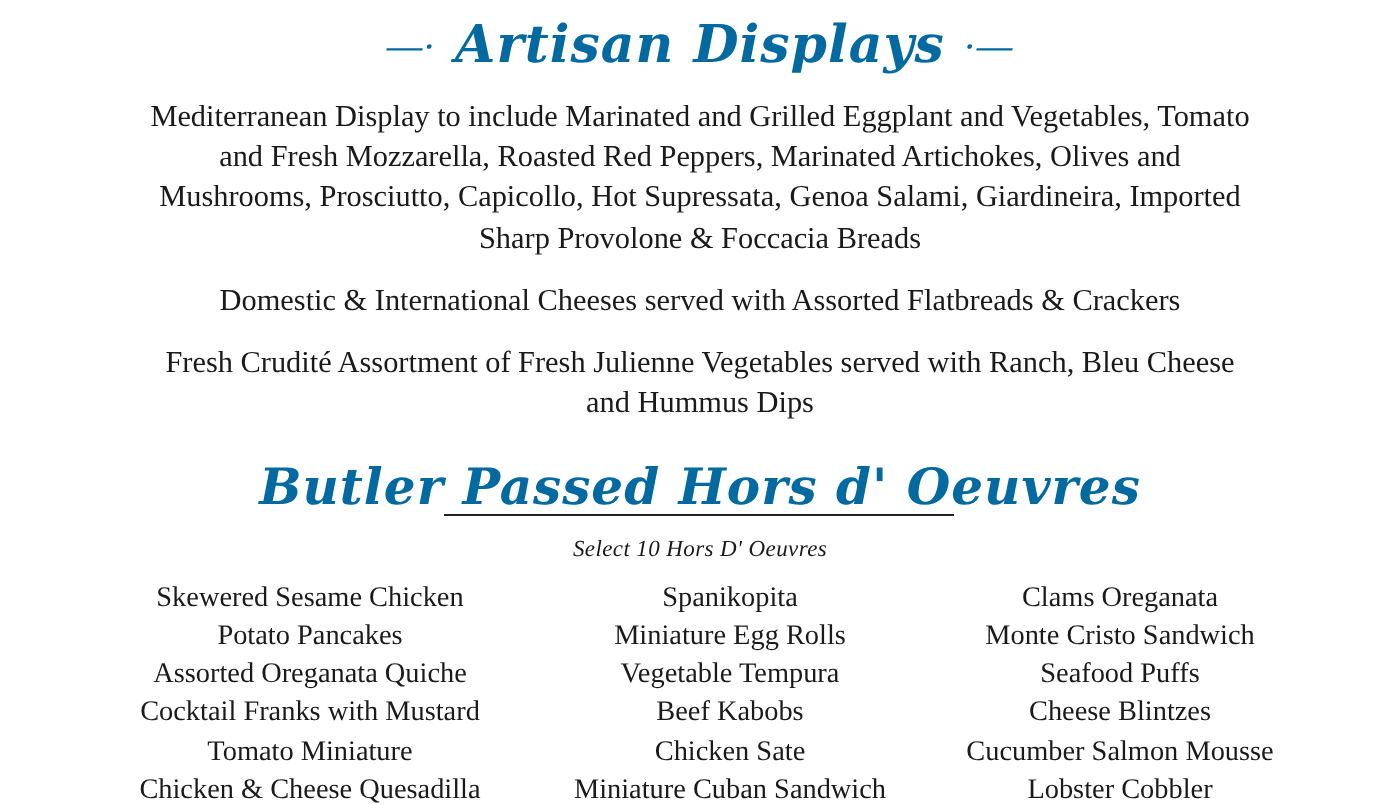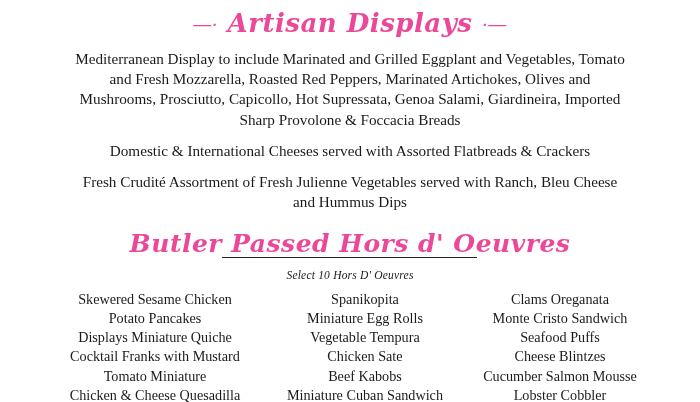--- a/index.html
+++ b/index.html
@@ -29,7 +29,7 @@
     font-style: italic;
     font-weight: bold;
     letter-spacing: 0.5px;
-    color: #ec4899;
+    color: #0369a1;
     line-height: 1;
   }
   .heading-1 {

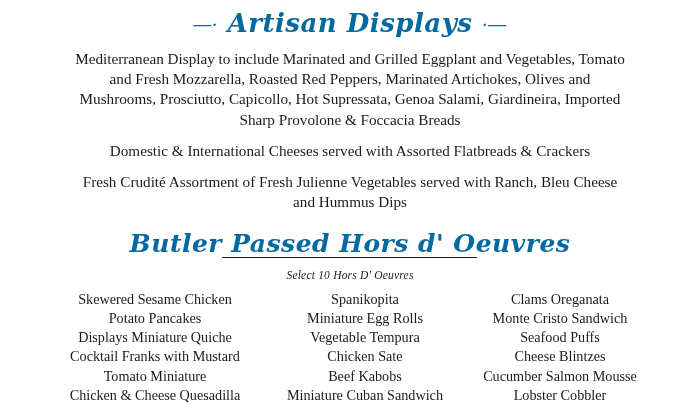--- a/index.html
+++ b/index.html
@@ -127,7 +127,7 @@
     <div class="column col-1">
       <div>Skewered Sesame Chicken</div>
       <div>Potato Pancakes</div>
-      <div>Displays Miniature Quiche</div>
+      <div>Assorted Oreganata Quiche</div>
       <div>Cocktail Franks with Mustard</div>
       <div>Tomato Miniature</div>
       <div>Chicken &amp; Cheese Quesadilla</div>

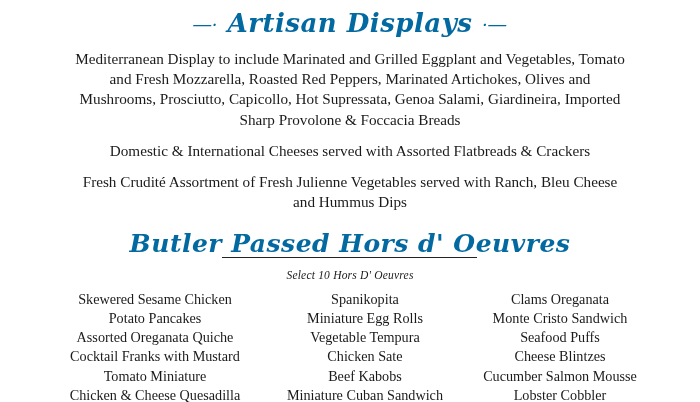--- a/index.html
+++ b/index.html
@@ -137,8 +137,8 @@
       <div>Spanikopita</div>
       <div>Miniature Egg Rolls</div>
       <div>Vegetable Tempura</div>
+      <div>Beef Kabobs</div>
       <div>Chicken Sate</div>
-      <div>Beef Kabobs</div>
       <div>Miniature Cuban Sandwich</div>
 
     </div>

